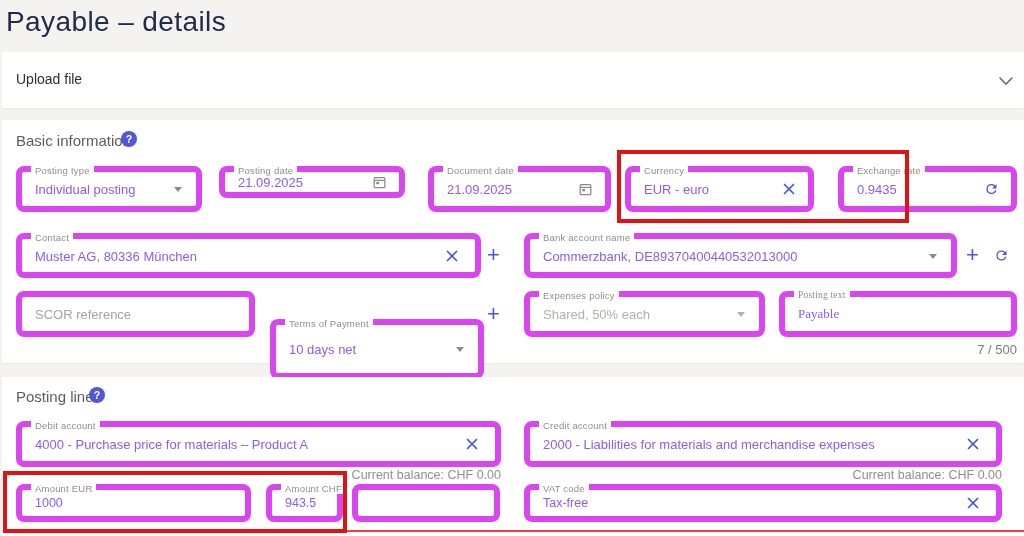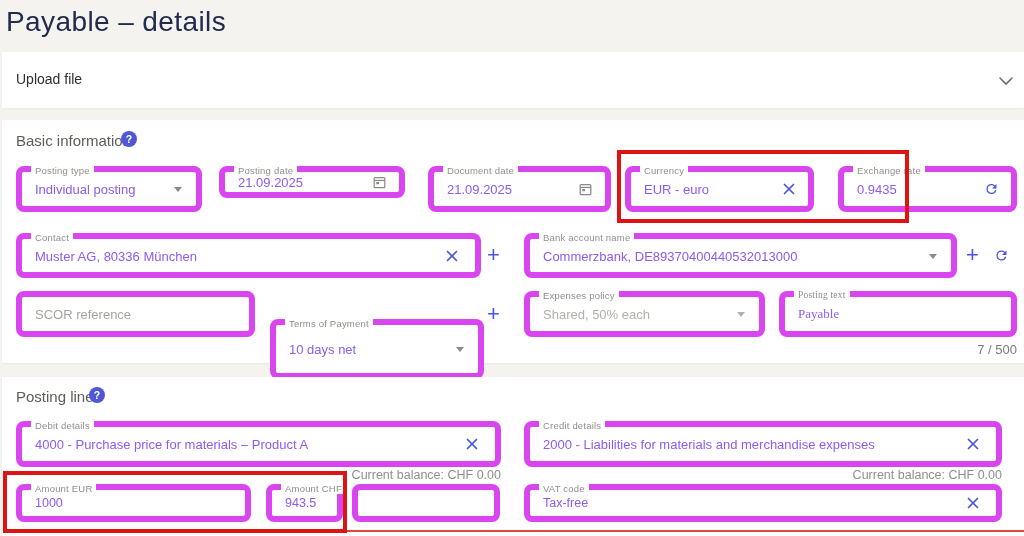--- a/index.html
+++ b/index.html
@@ -238,7 +238,7 @@
     <div class="help-icon" style="left:87px; top:10px;">?</div>
 
     <div class="field" style="left:14px; top:44px; width:485px; height:46px;">
-      <span class="flabel">Debit details</span>
+      <span class="flabel">Debit account</span>
       <span class="fvalue">4000 - Purchase price for materials – Product A</span>
       <span class="icon-right" style="right:16px;">
         <svg width="14" height="14" viewBox="0 0 14 14" stroke="#4a55e1" stroke-width="1.7" stroke-linecap="round">

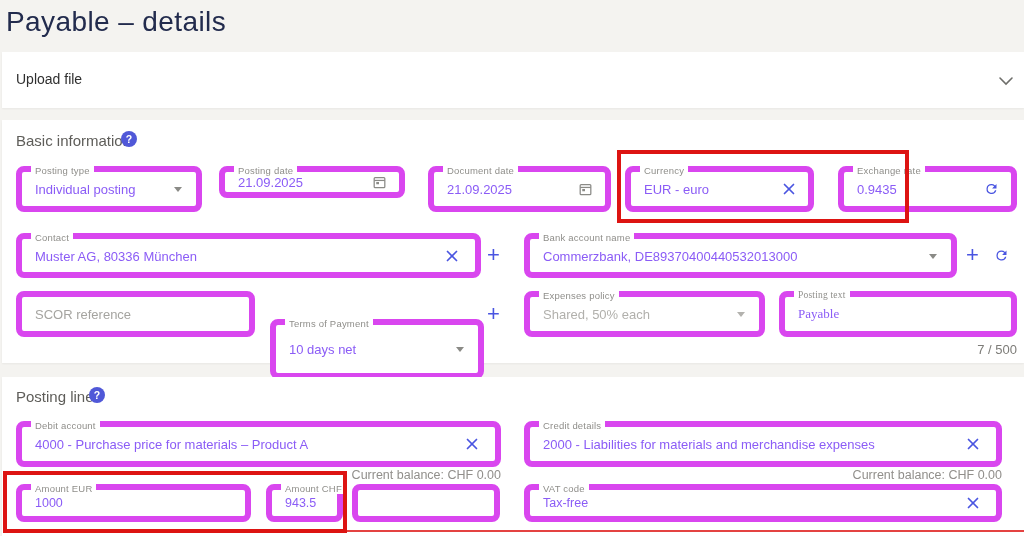--- a/index.html
+++ b/index.html
@@ -249,7 +249,7 @@
     </div>
 
     <div class="field" style="left:522px; top:44px; width:478px; height:46px;">
-      <span class="flabel">Credit details</span>
+      <span class="flabel">Credit account</span>
       <span class="fvalue">2000 - Liabilities for materials and merchandise expenses</span>
       <span class="icon-right" style="right:16px;">
         <svg width="14" height="14" viewBox="0 0 14 14" stroke="#4a55e1" stroke-width="1.7" stroke-linecap="round">

